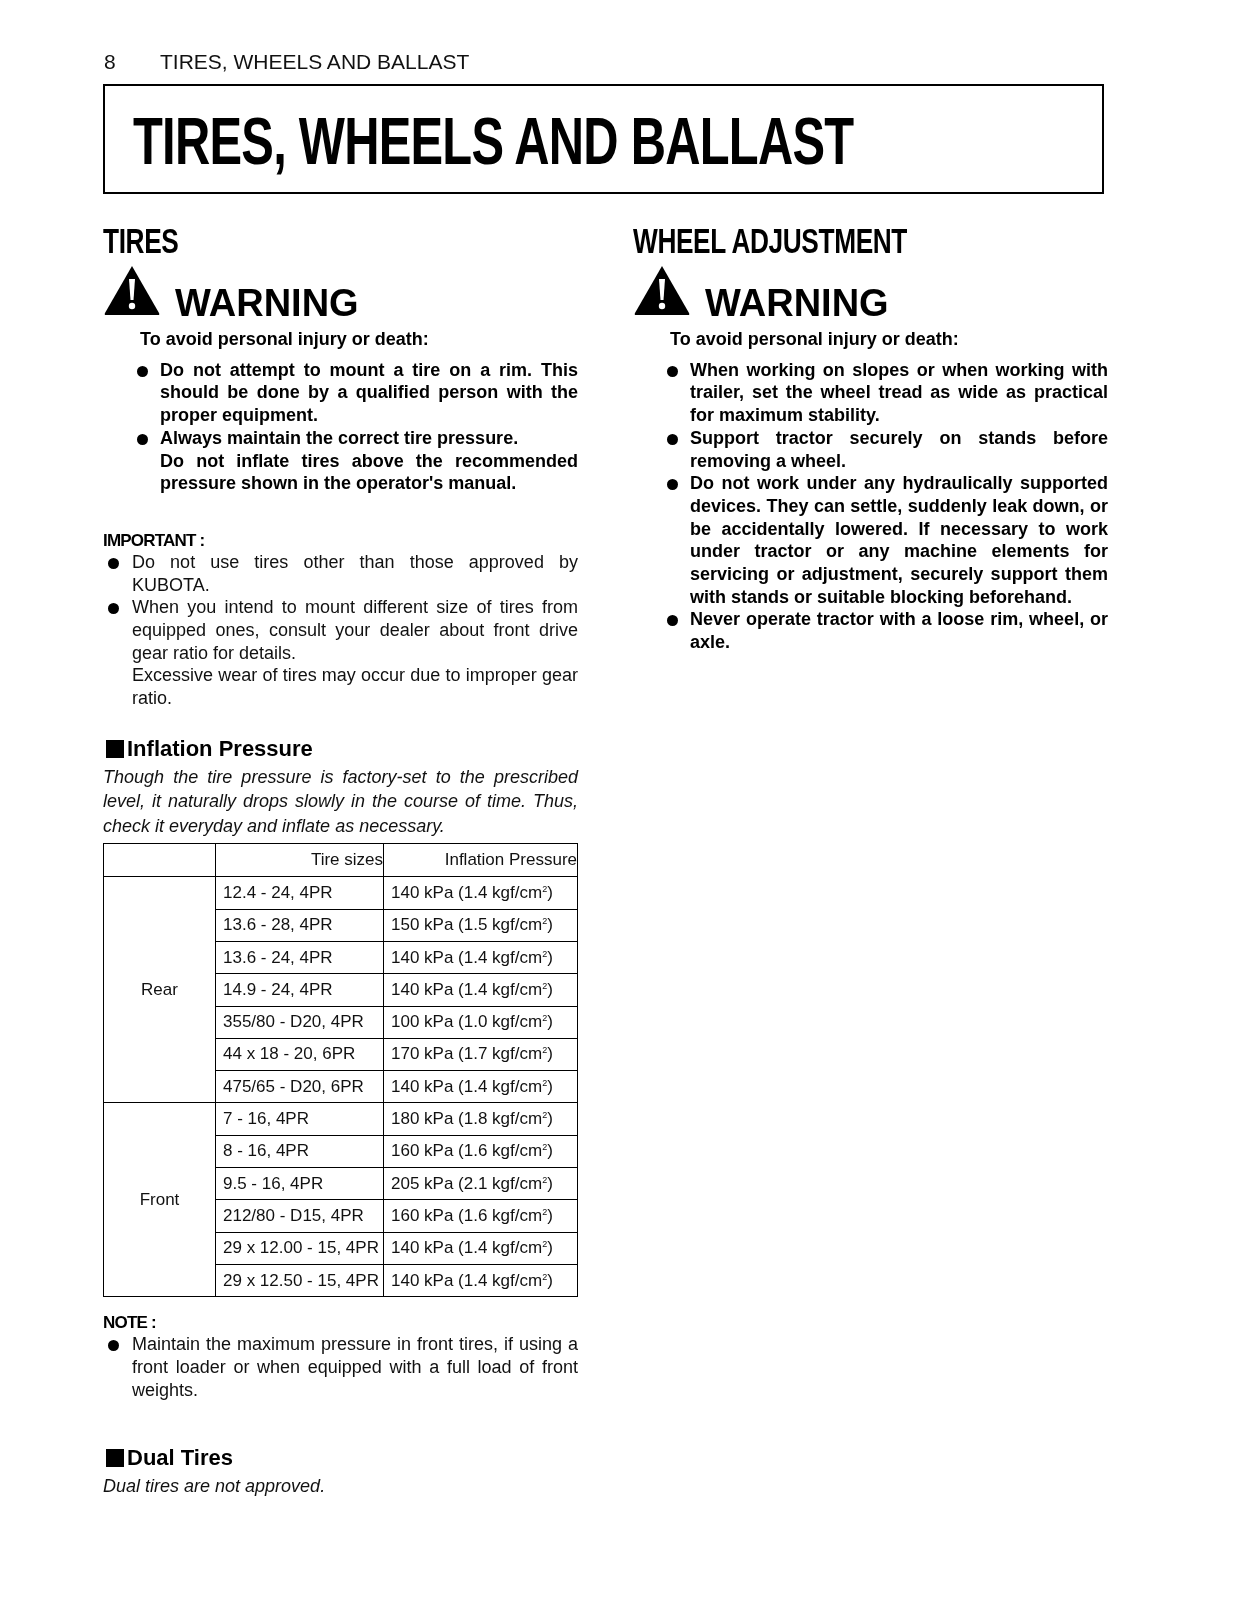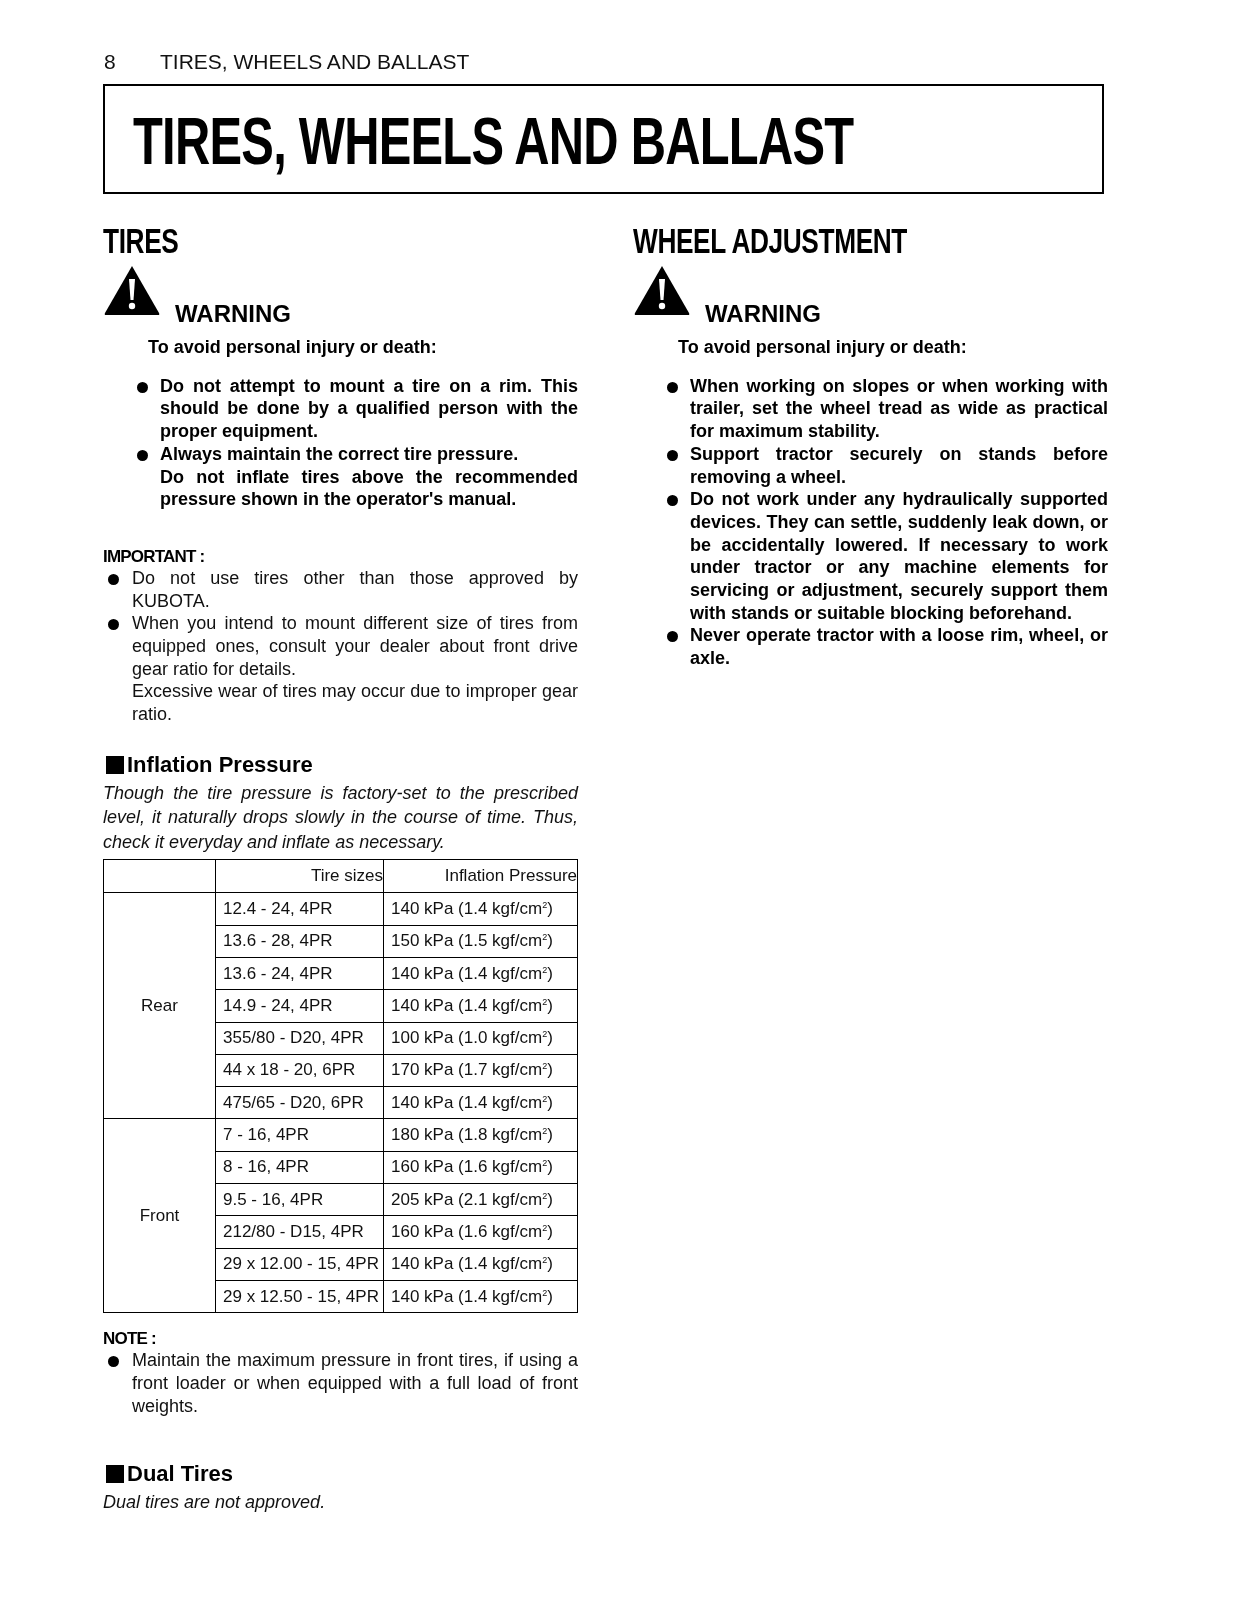--- a/index.html
+++ b/index.html
@@ -14,7 +14,7 @@
   .sec-title { font-weight: bold; font-size: 35px; line-height: 38px; transform: scaleX(0.75); transform-origin: left top; white-space: nowrap; letter-spacing: -0.5px; margin: 0; height: 38px; }
   .warn-head { position: relative; height: 56px; margin-top: 4px; }
   .warn-head svg { position: absolute; left: 0; top: 0; }
-  .warn-head .warn-word { position: absolute; left: 72px; top: 35px; font-weight: bold; font-size: 24px; line-height: 30px; letter-spacing: 0; }
+  .warn-head .warn-word { position: absolute; left: 72px; top: 24px; font-weight: bold; font-size: 38px; line-height: 30px; letter-spacing: 0; }
   .warn-body { margin-left: 29px; font-weight: bold; font-size: 18px; line-height: 22.7px; }
   .warn-body .intro { margin: 16px; }
   ul.bul { list-style: none; margin: 0; padding: 0; }

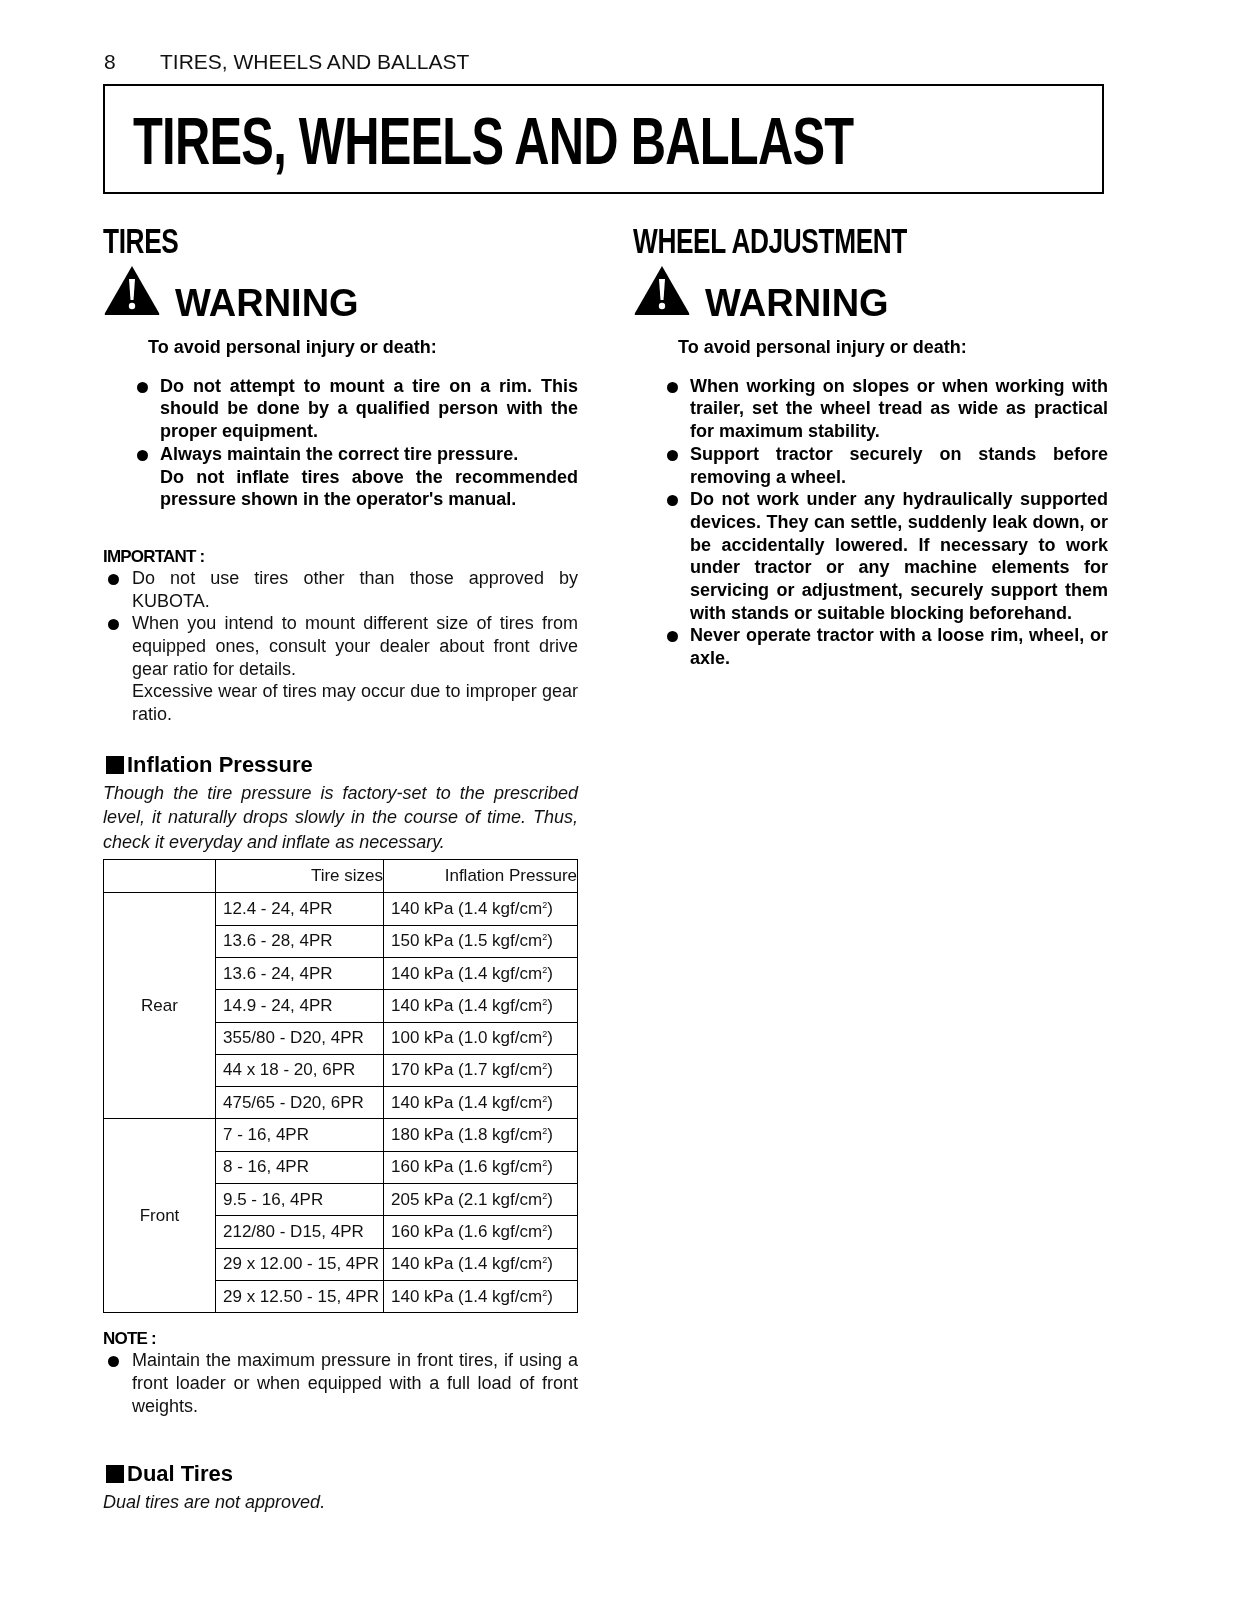--- a/index.html
+++ b/index.html
@@ -16,7 +16,7 @@
   .warn-head svg { position: absolute; left: 0; top: 0; }
   .warn-head .warn-word { position: absolute; left: 72px; top: 24px; font-weight: bold; font-size: 38px; line-height: 30px; letter-spacing: 0; }
   .warn-body { margin-left: 29px; font-weight: bold; font-size: 18px; line-height: 22.7px; }
-  .warn-body .intro { margin: 16px; }
+  .warn-body .intro { margin: 8px; }
   ul.bul { list-style: none; margin: 0; padding: 0; }
   ul.bul li { position: relative; padding-left: 28px; text-align: justify; }
   ul.bul li .dot { position: absolute; left: 5px; top: 7px; width: 11px; height: 11px; border-radius: 50%; background: #000; }

